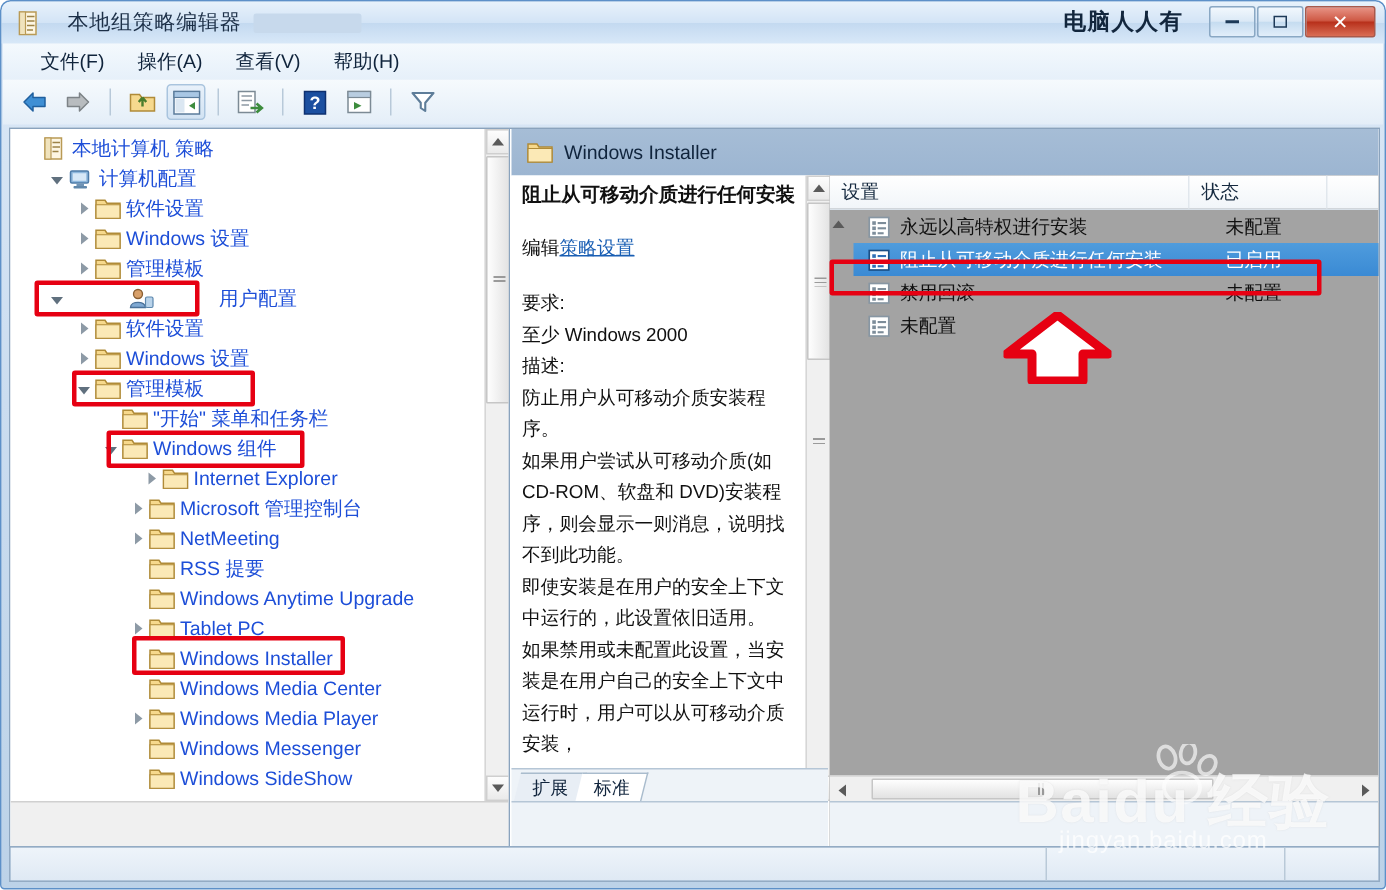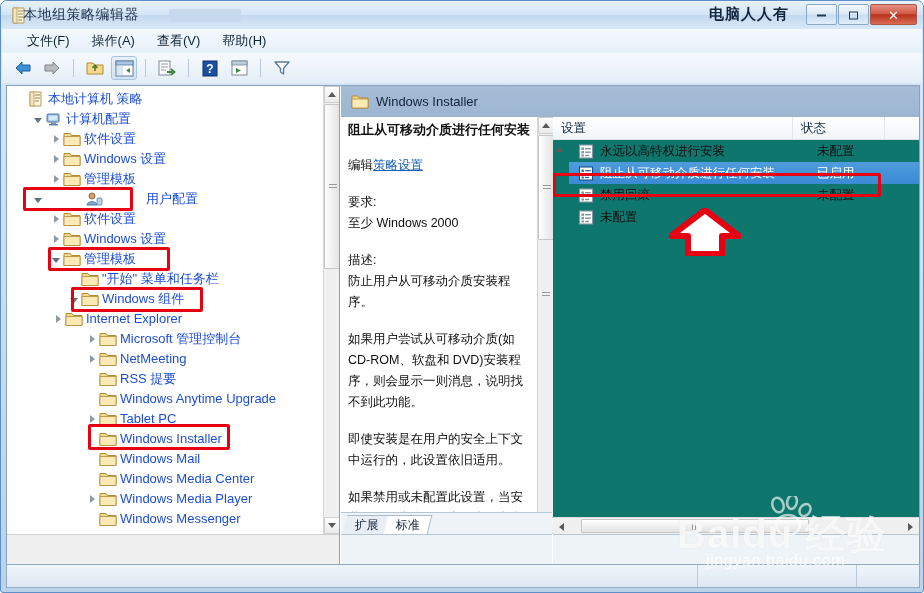--- a/index.html
+++ b/index.html
@@ -36,7 +36,7 @@
     width: 16px; height: 17px;
   }
   .title-text {
-    position: absolute; left: 22px; top: 5px;
+    position: absolute; left: 44px; top: 5px;
     font-size: 14px; color: #1c2f47;
     letter-spacing: .5px;
     white-space: nowrap;

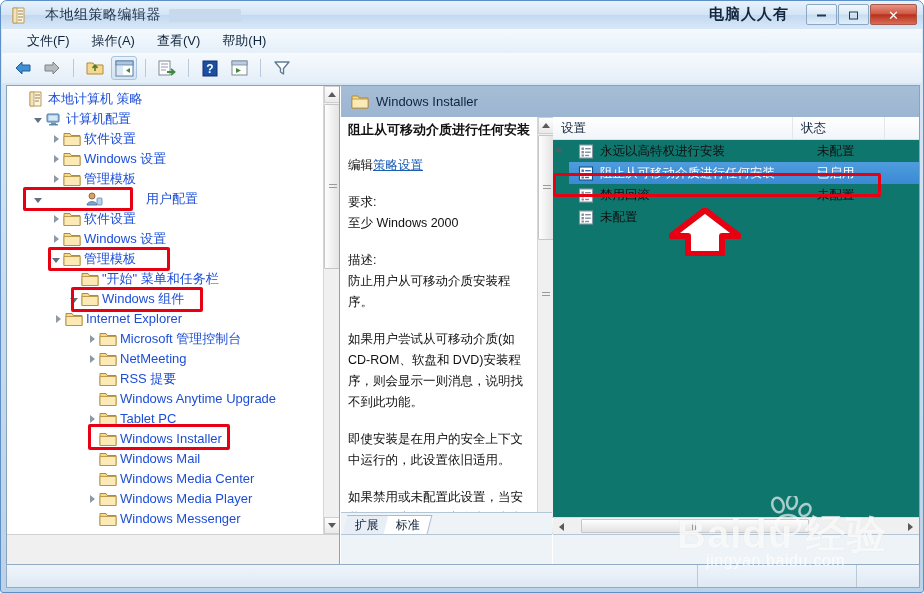--- a/index.html
+++ b/index.html
@@ -283,7 +283,7 @@
   #listpane {
     position: absolute; left: 212px; top: 31px;
     width: 366px; height: 447px;
-    background: #0f766e;
+    background: #a3a3a3;
     overflow: hidden;
   }
   #listheader {

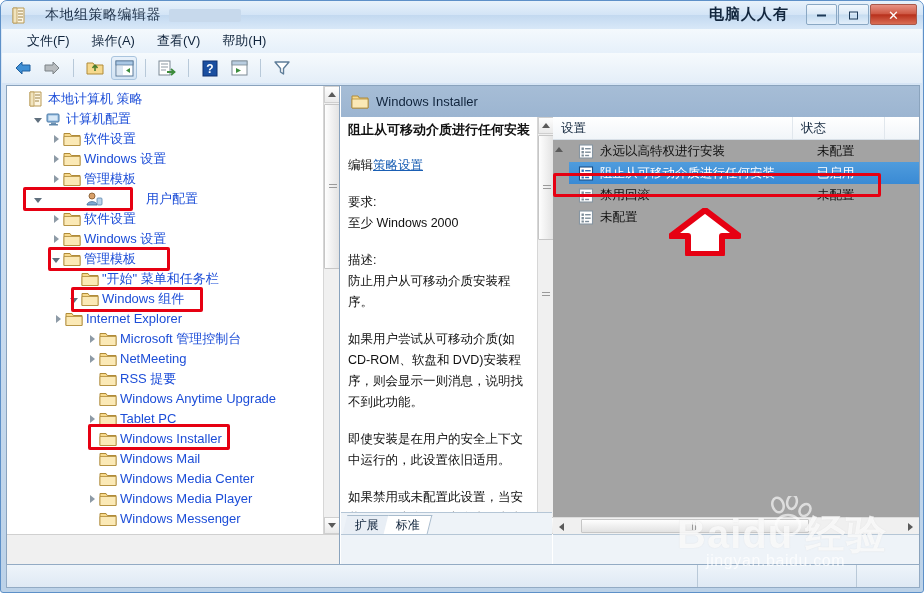--- a/index.html
+++ b/index.html
@@ -244,7 +244,7 @@
   .d-edit { margin-bottom: 16px; }
   .d-link { color: #1a5fb4; text-decoration: underline; cursor: pointer; }
   .d-head { margin-top: 16px; }
-  .d-para { margin-top: 16px; }
+  .d-para { }
 
   
   #tabstrip {

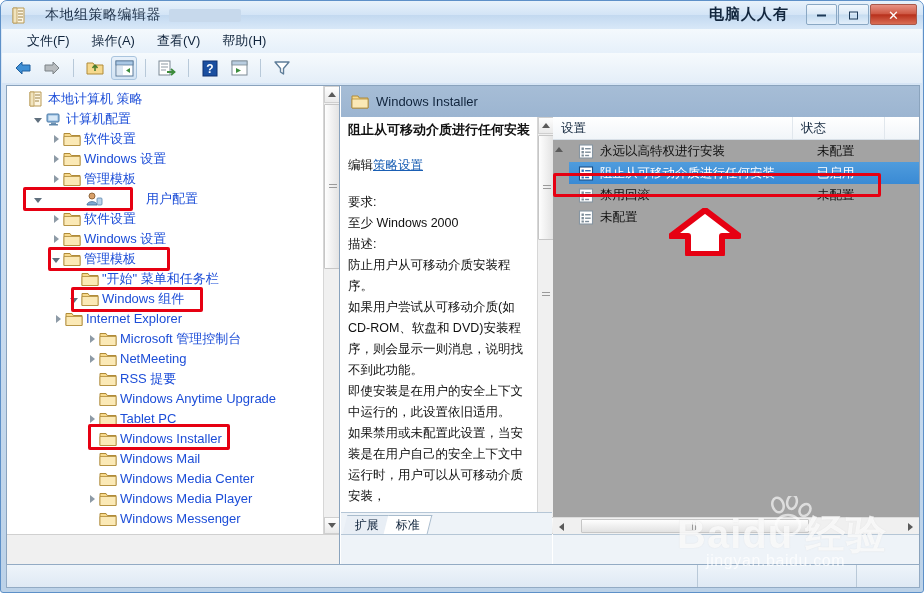--- a/index.html
+++ b/index.html
@@ -621,7 +621,7 @@
             </svg>
             <span class="tlabel">Windows 组件</span>
           </div>
-          <div class="tnode" style="padding-left: 44px;">
+          <div class="tnode" style="padding-left: 87px;">
             <span class="texp">
               <span class="arrow-c"></span>
             </span>

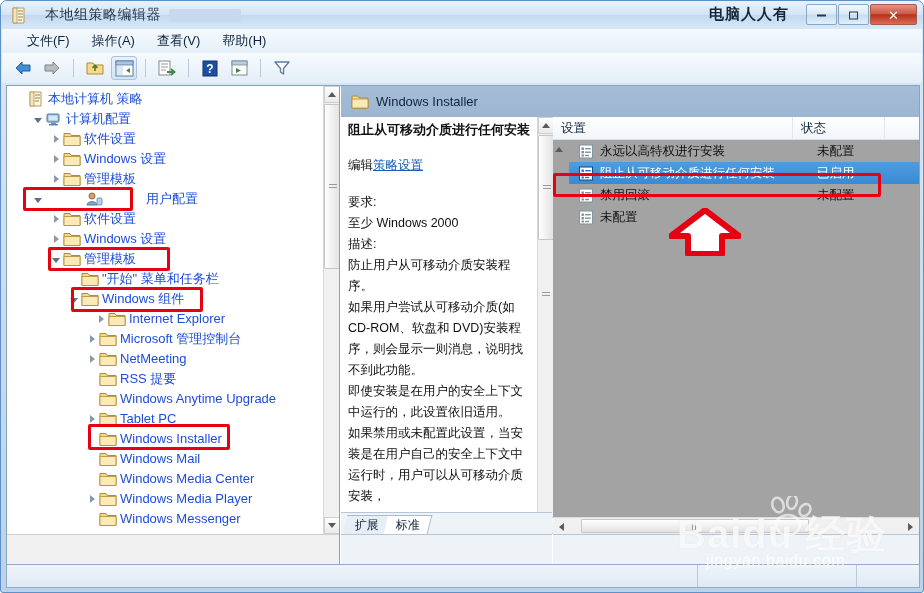--- a/index.html
+++ b/index.html
@@ -684,14 +684,6 @@
               <path d="M1 5.5 h16 v9 h-16 z" fill="#fbe9b6" stroke="#b08b38" stroke-width=".8"></path>
             </svg>
             <span class="tlabel">Windows Installer</span>
-          </div>
-          <div class="tnode" style="padding-left: 78px;">
-            <span class="texp"></span>
-            <svg class="ticon" viewBox="0 0 18 16">
-              <path d="M1 2.5 h6 l1.3 2 h8.7 v10 h-16 z" fill="#f7d98c" stroke="#b08b38" stroke-width="1"></path>
-              <path d="M1 5.5 h16 v9 h-16 z" fill="#fbe9b6" stroke="#b08b38" stroke-width=".8"></path>
-            </svg>
-            <span class="tlabel">Windows Mail</span>
           </div>
           <div class="tnode" style="padding-left: 78px;">
             <span class="texp"></span>

